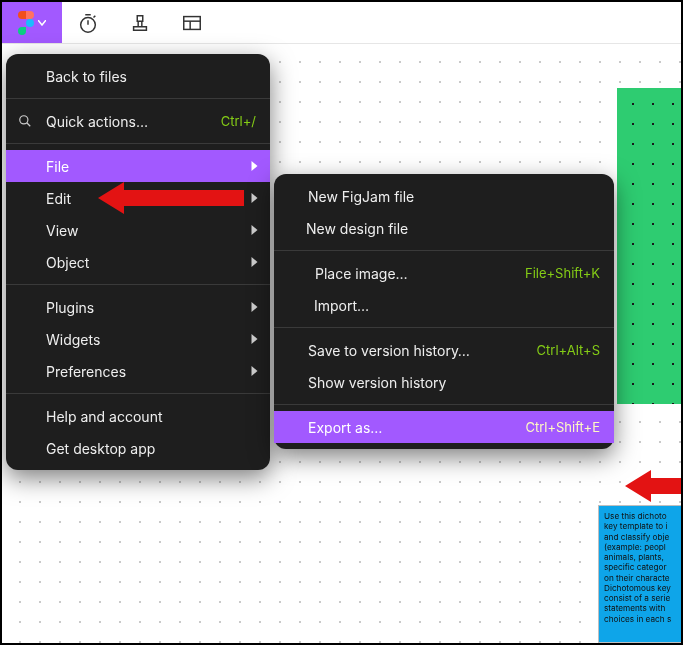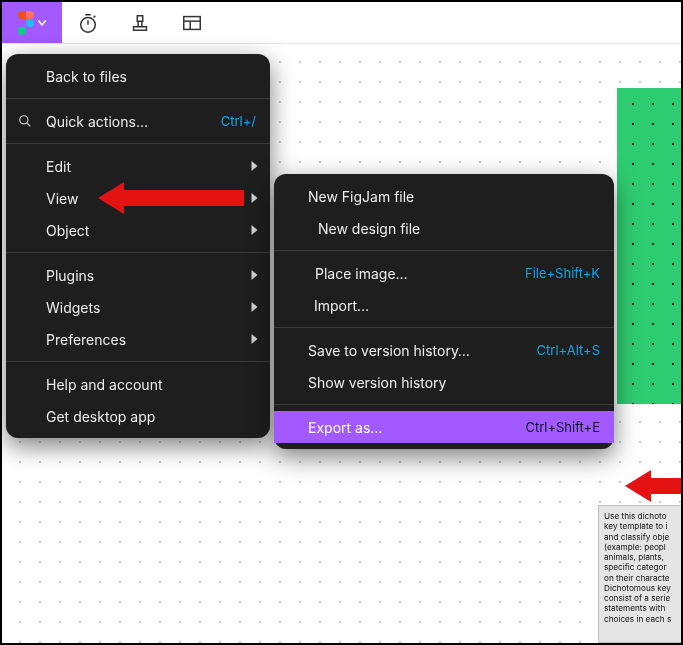--- a/index.html
+++ b/index.html
@@ -105,7 +105,7 @@
   }
   .menu li .shortcut {
     margin-left: auto;
-    color: #0ea5e9;
+    color: #84cc16;
     font-size: 13px;
   }
   .menu li.highlight { background: #a259ff; color: #fff; }

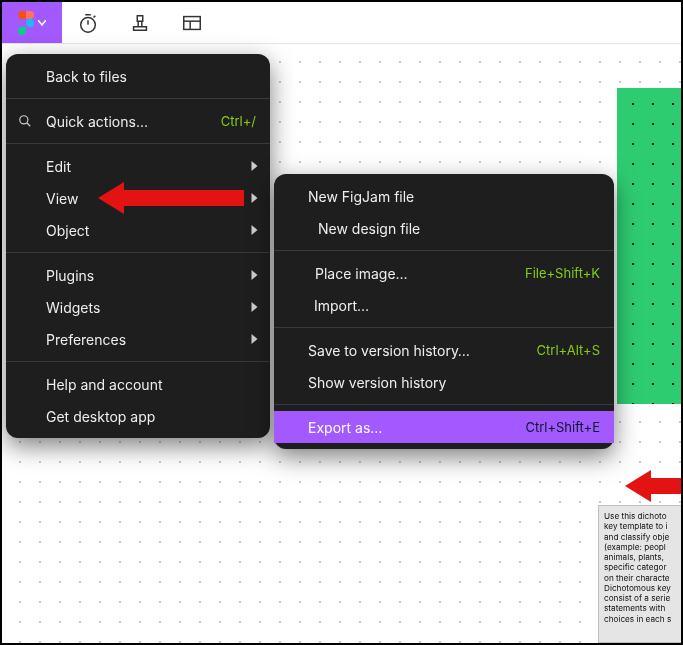--- a/index.html
+++ b/index.html
@@ -215,6 +215,14 @@
     <span class="shortcut">Ctrl+/</span>
   </li>
   <hr>
+  <li class="highlight">
+    <span>File</span>
+    <span class="submenu-arrow icon">
+      <svg width="7" height="10" viewBox="0 0 6 10">
+          <path d="M0 0 L6 5 L0 10 Z" fill="#fff"></path>
+        </svg>
+    </span>
+  </li>
   <li>
     <span>Edit</span>
     <span class="submenu-arrow icon">

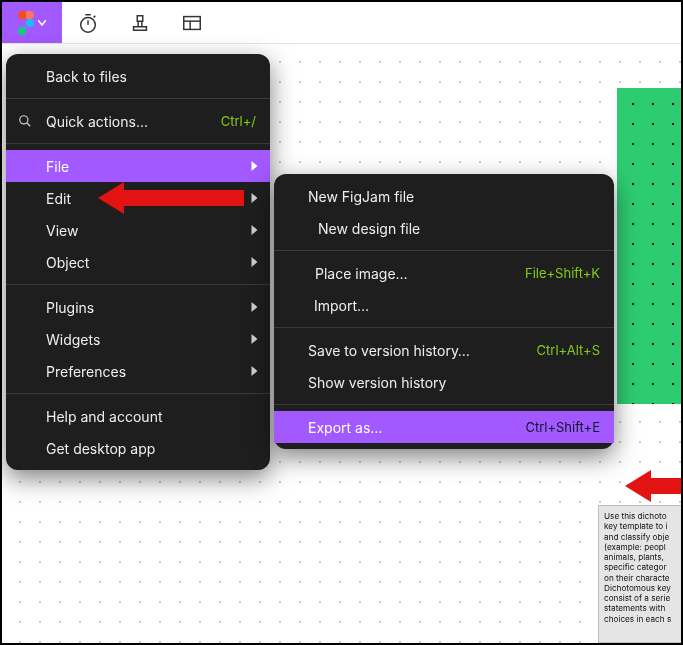--- a/index.html
+++ b/index.html
@@ -285,7 +285,7 @@
   <li style="padding-left:34px">
     <span>New FigJam file</span>
   </li>
-  <li style="padding-left:44px">
+  <li style="padding-left:32px">
     <span>New design file</span>
   </li>
   <hr>

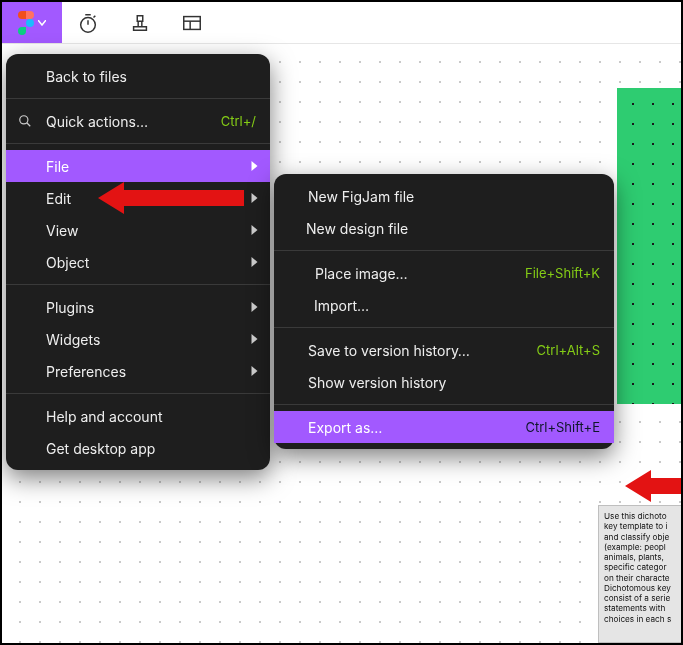--- a/index.html
+++ b/index.html
@@ -109,7 +109,7 @@
     font-size: 13px;
   }
   .menu li.highlight { background: #a259ff; color: #fff; }
-  .menu li.highlight .shortcut { color: #0f172a; }
+  .menu li.highlight .shortcut { color: #fef9c3; }
   .menu hr {
     border: none;
     border-top: 1px solid #3a3a3a;

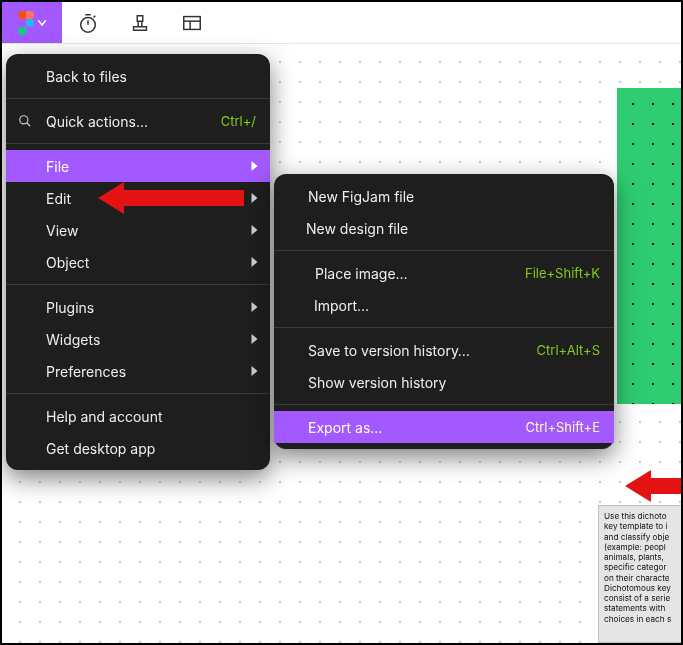--- a/index.html
+++ b/index.html
@@ -71,7 +71,7 @@
     left: 596px;
     width: 86px;
     height: 138px;
-    background: #e5e5e5;
+    background: #0ea5e9;
     border: 1px solid #bfbfbf;
     padding: 5px 5px;
     font-size: 8.2px;

